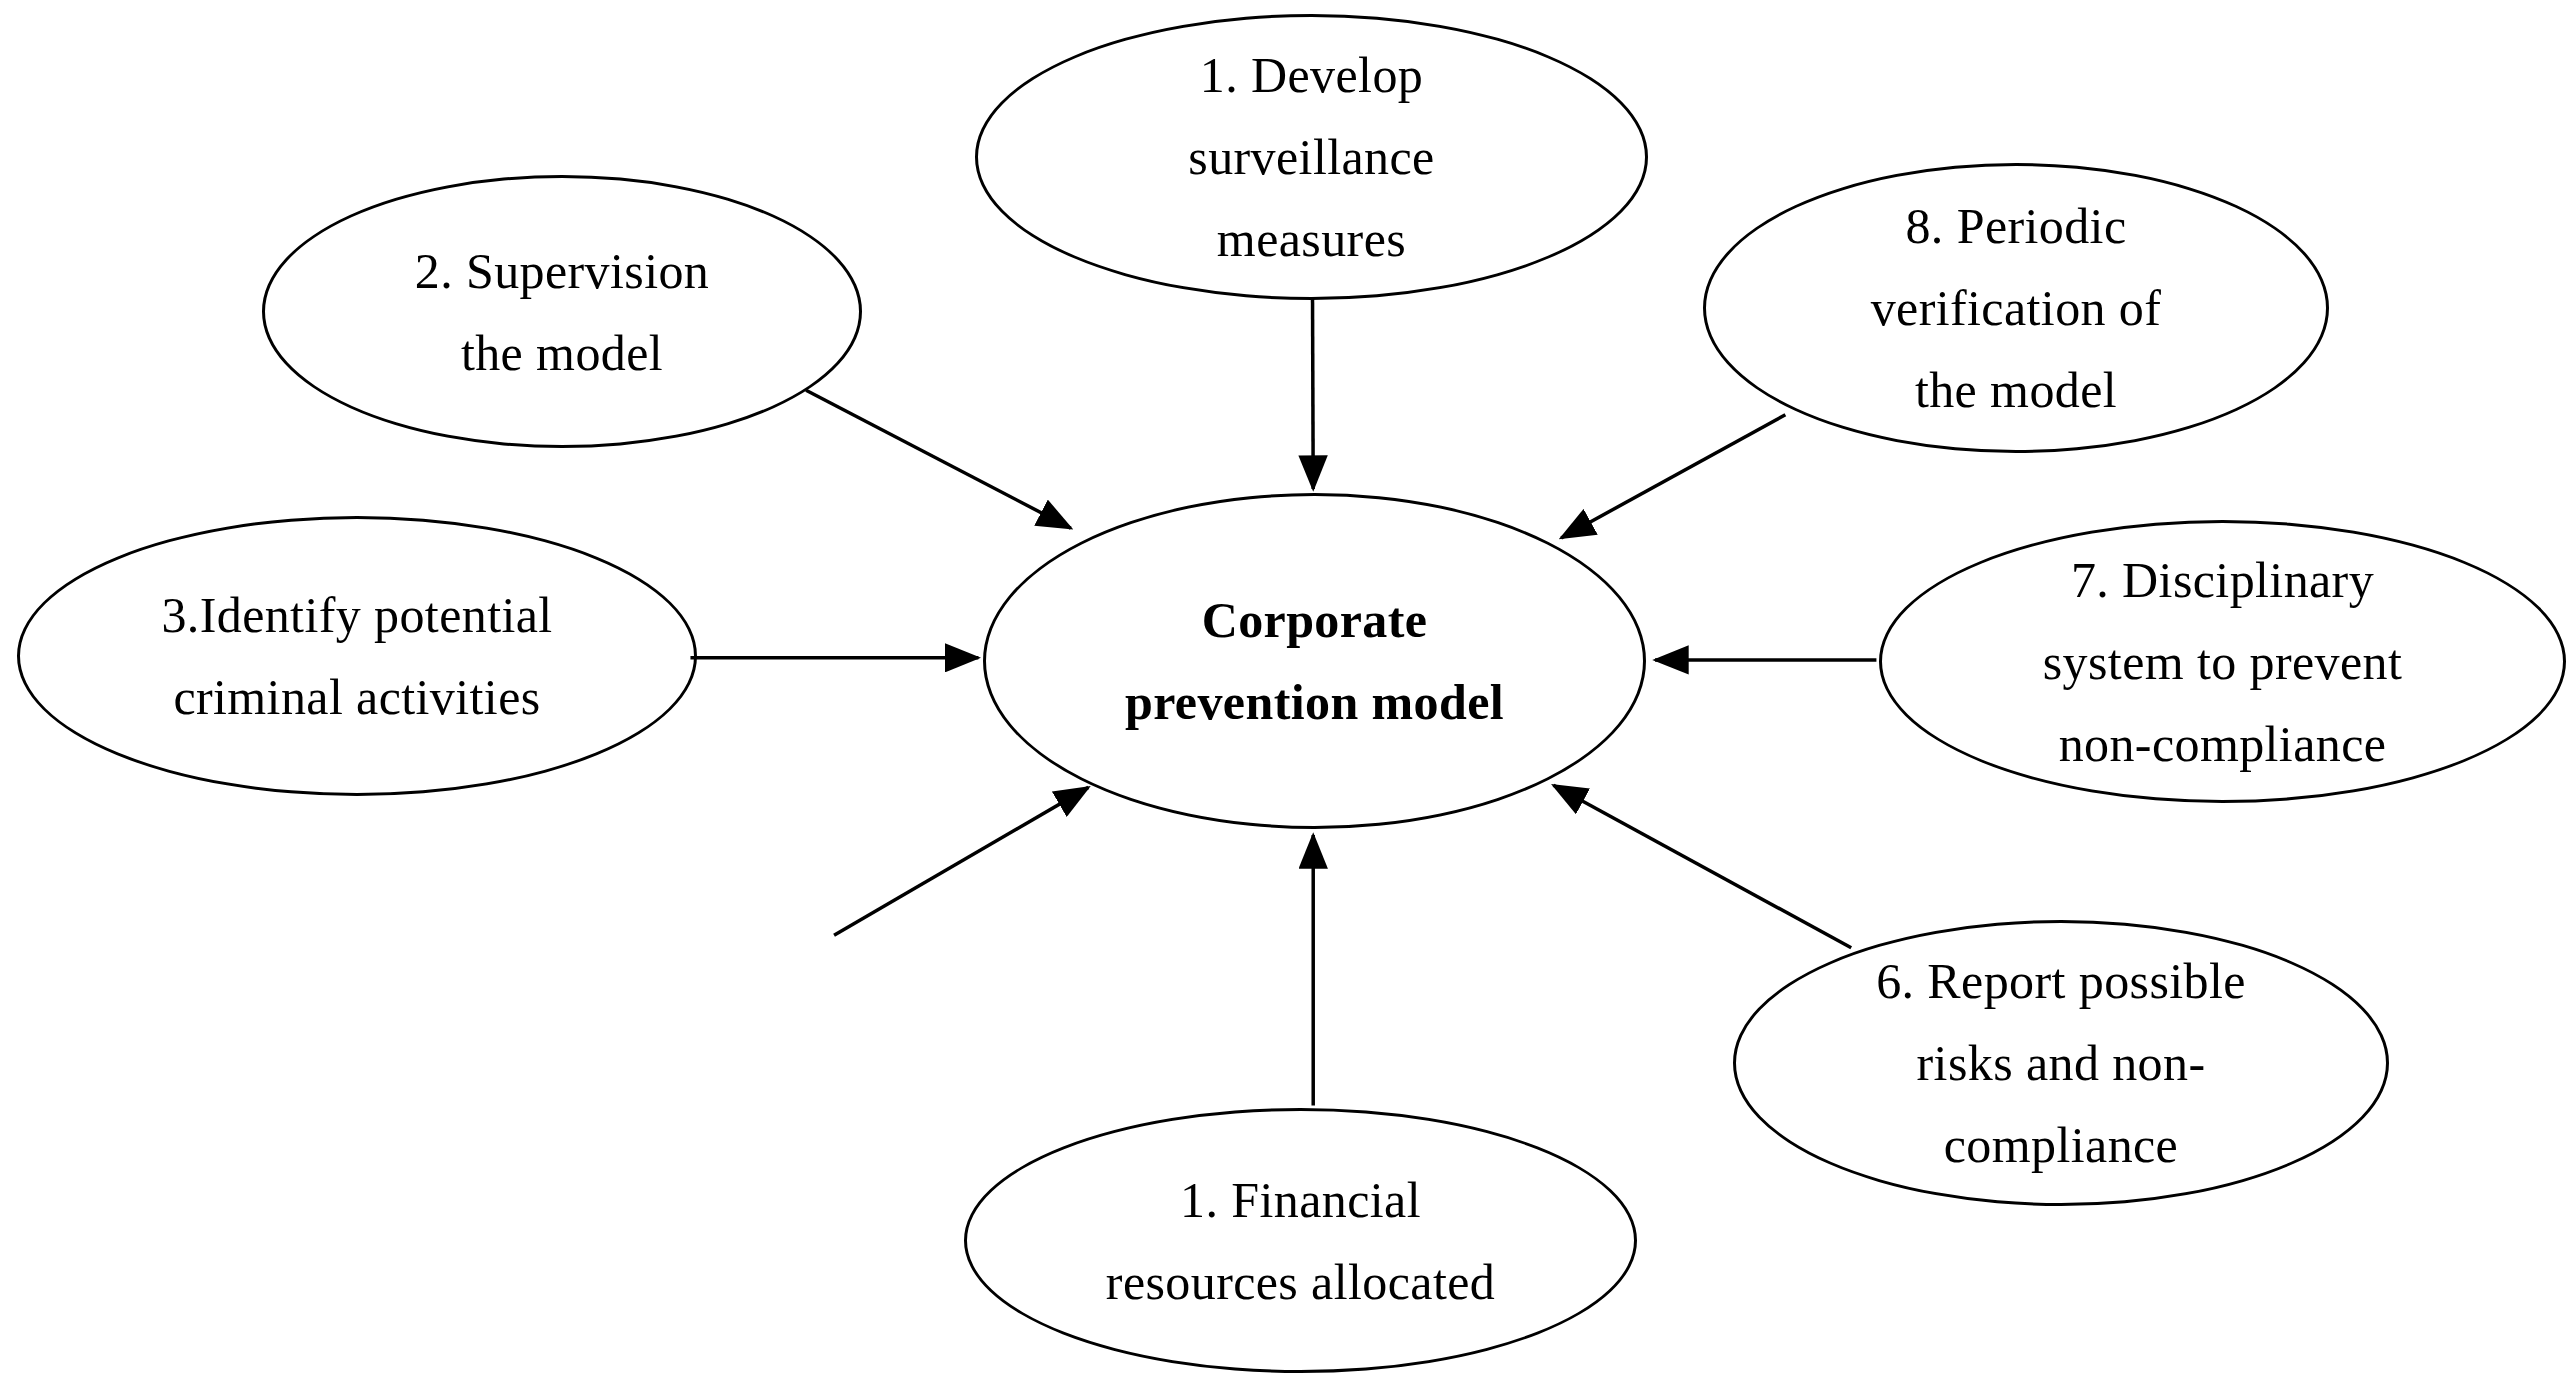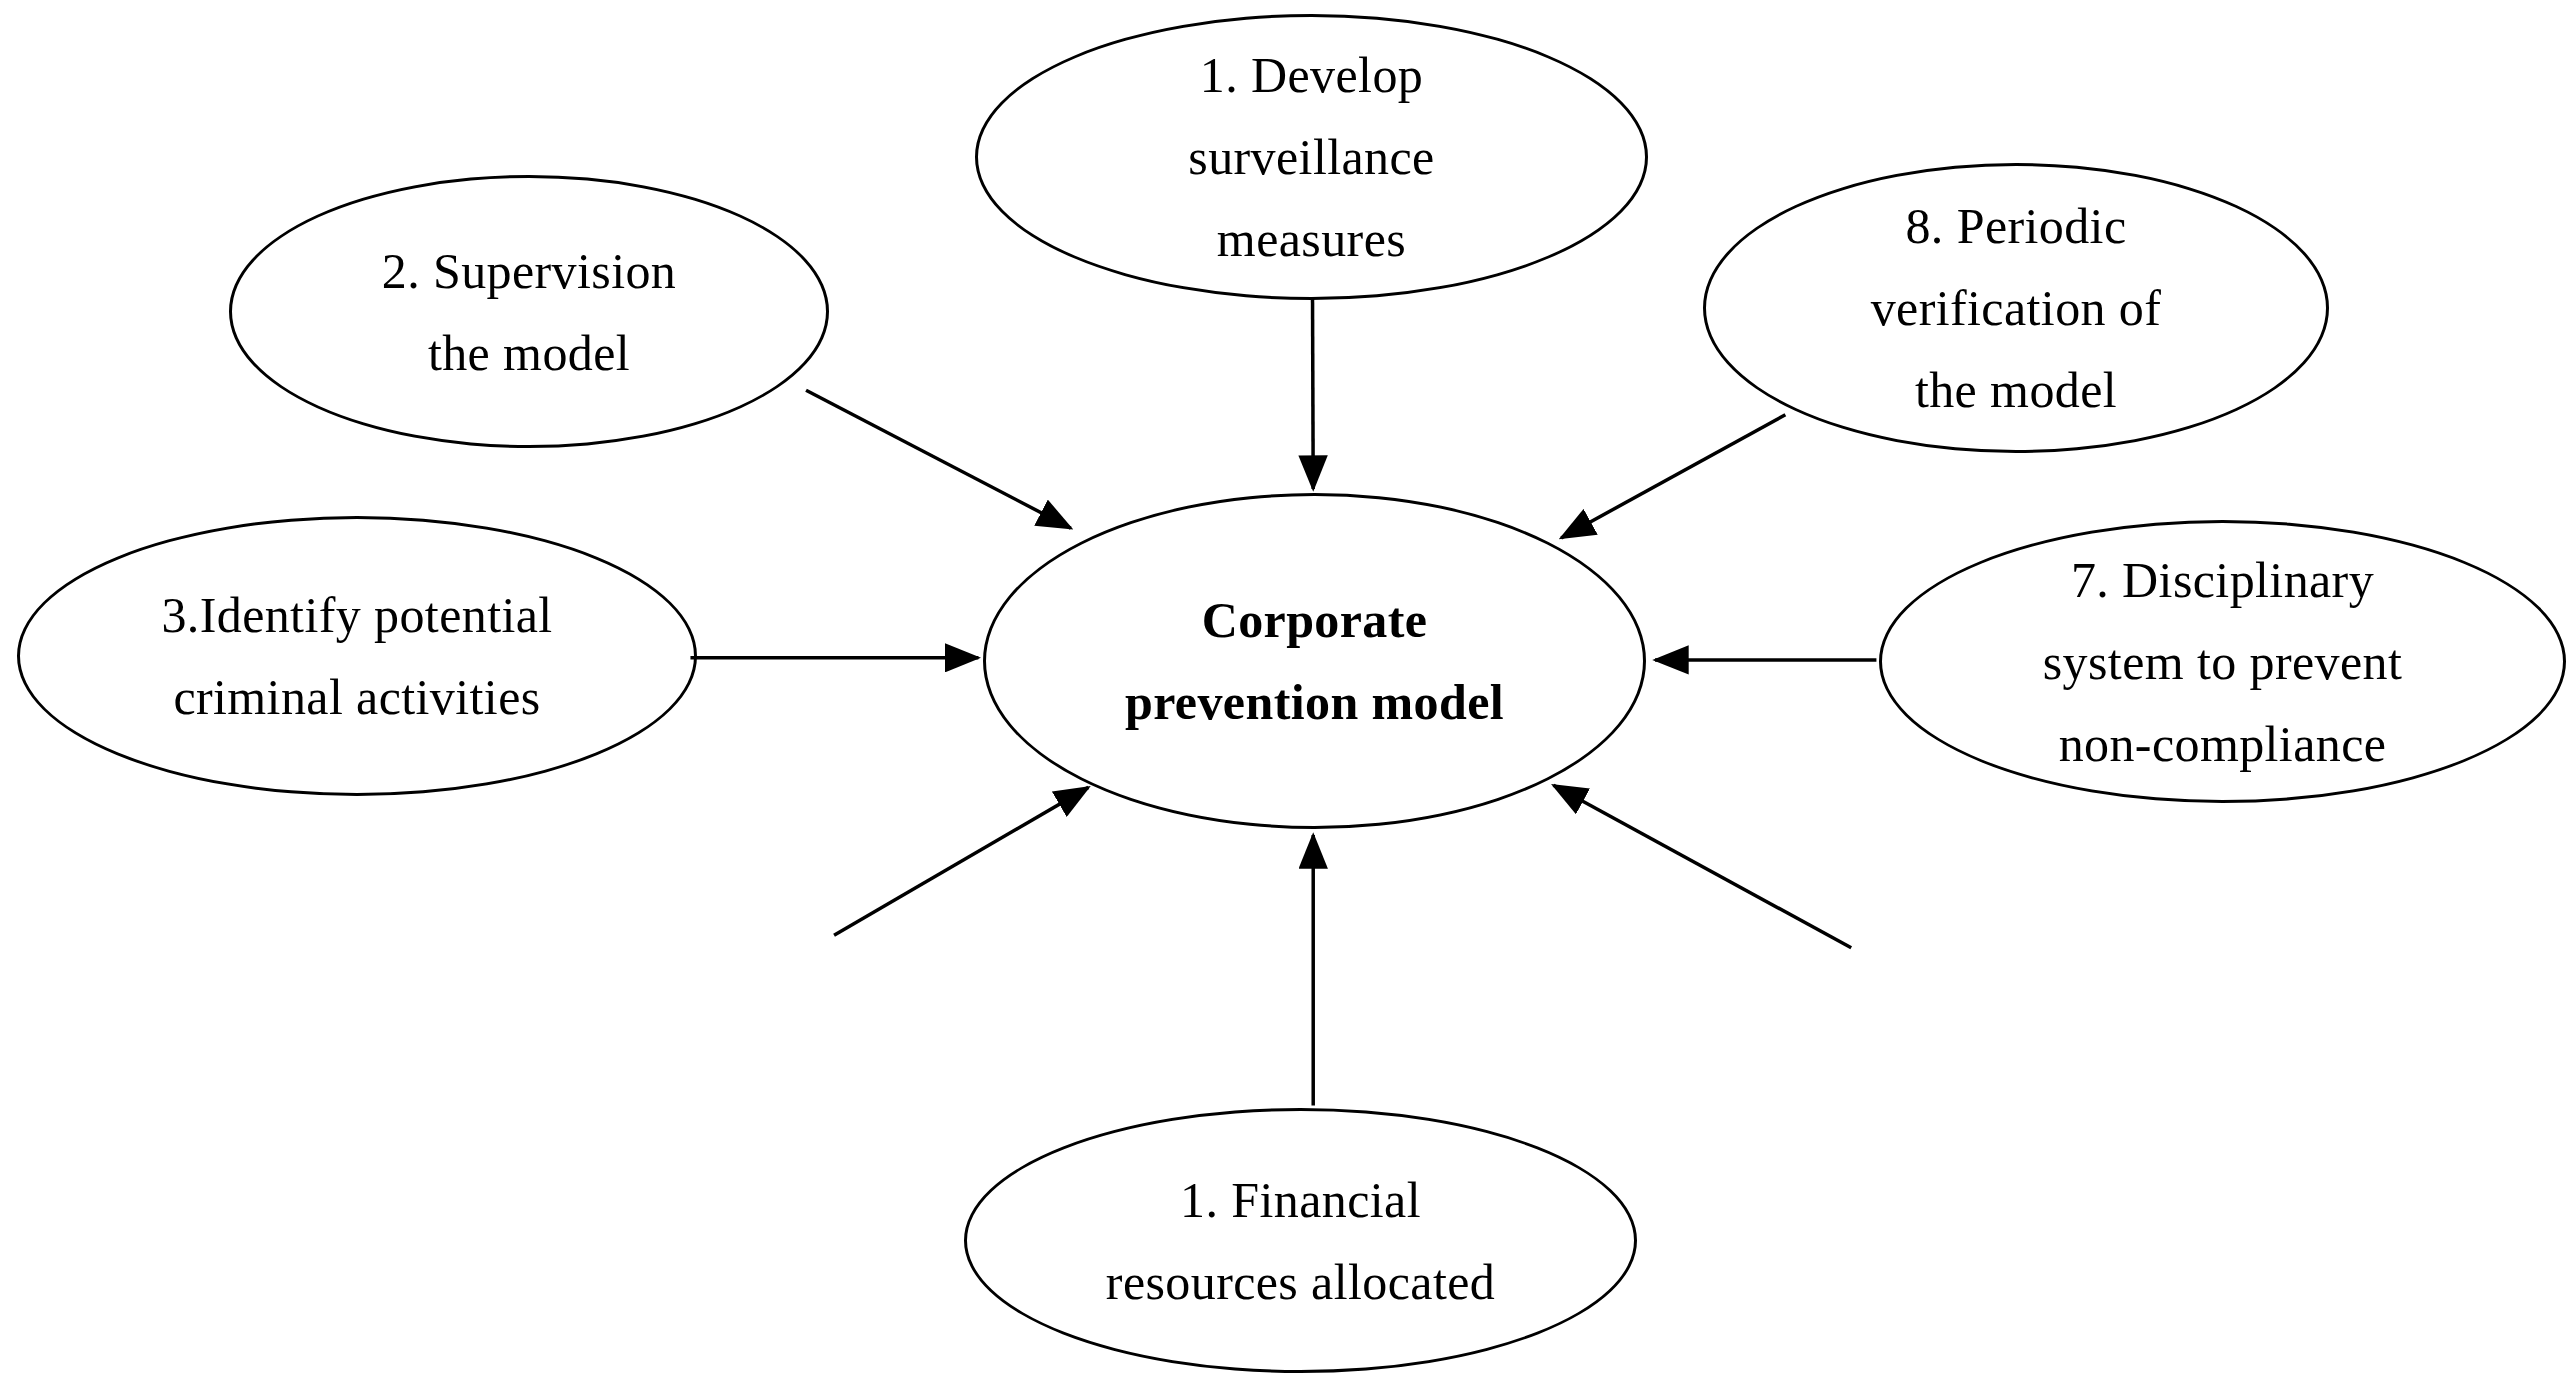--- a/index.html
+++ b/index.html
@@ -43,7 +43,7 @@
   
   #node-center { left: 983px; top: 493px;  width: 663px; height: 336px; font-weight: bold; }
   #node-1      { left: 975px; top: 14px;   width: 673px; height: 286px; }
-  #node-2      { left: 229px;  top: 175px;  width: 600px; height: 273px; }
+  #node-2      { left: 262px;  top: 175px;  width: 600px; height: 273px; }
   #node-3      { left: 17px;   top: 516px;  width: 680px; height: 280px; }
   #node-4      { left: 297px;  top: 908px; width: 666px; height: 286px; }
   #node-5      { left: 964px; top: 1108px; width: 673px; height: 265px; }

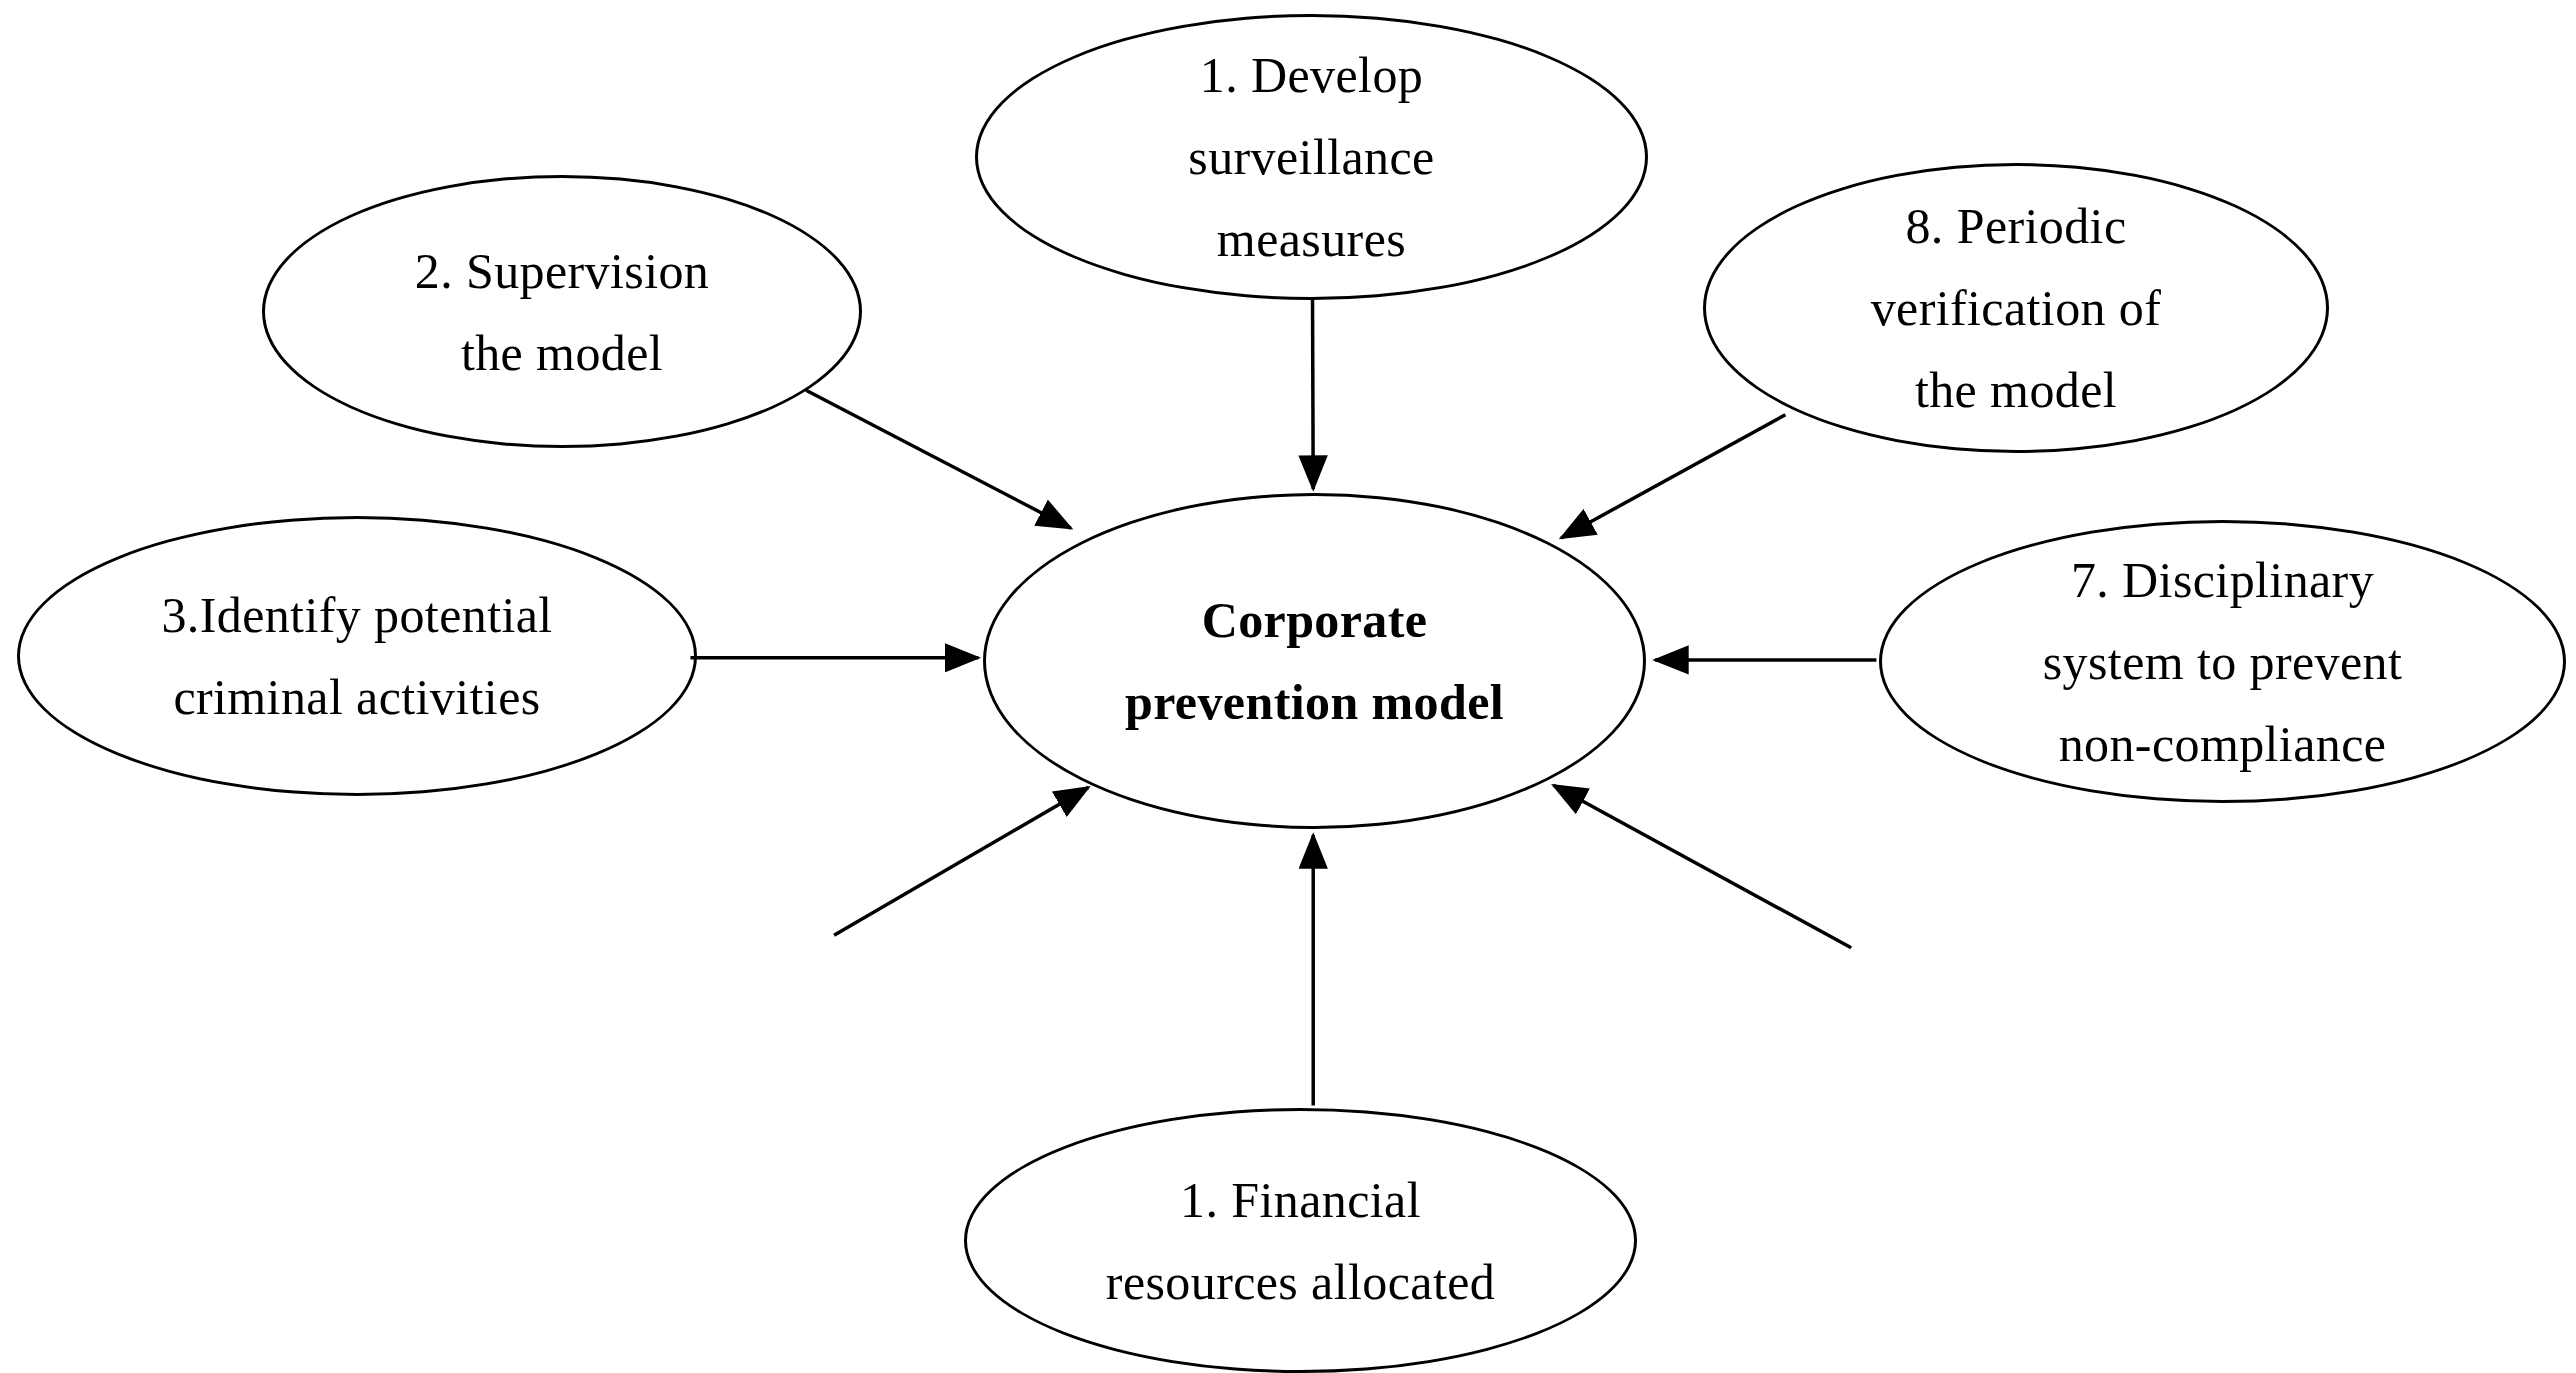--- a/index.html
+++ b/index.html
@@ -94,6 +94,11 @@
 resources allocated</div>
   </div>
 
+  <div class="node" id="node-6">
+    <div class="node-label">6. Report possible
+risks and non-
+compliance</div>
+  </div>
 
   <div class="node" id="node-7">
     <div class="node-label">7. Disciplinary

